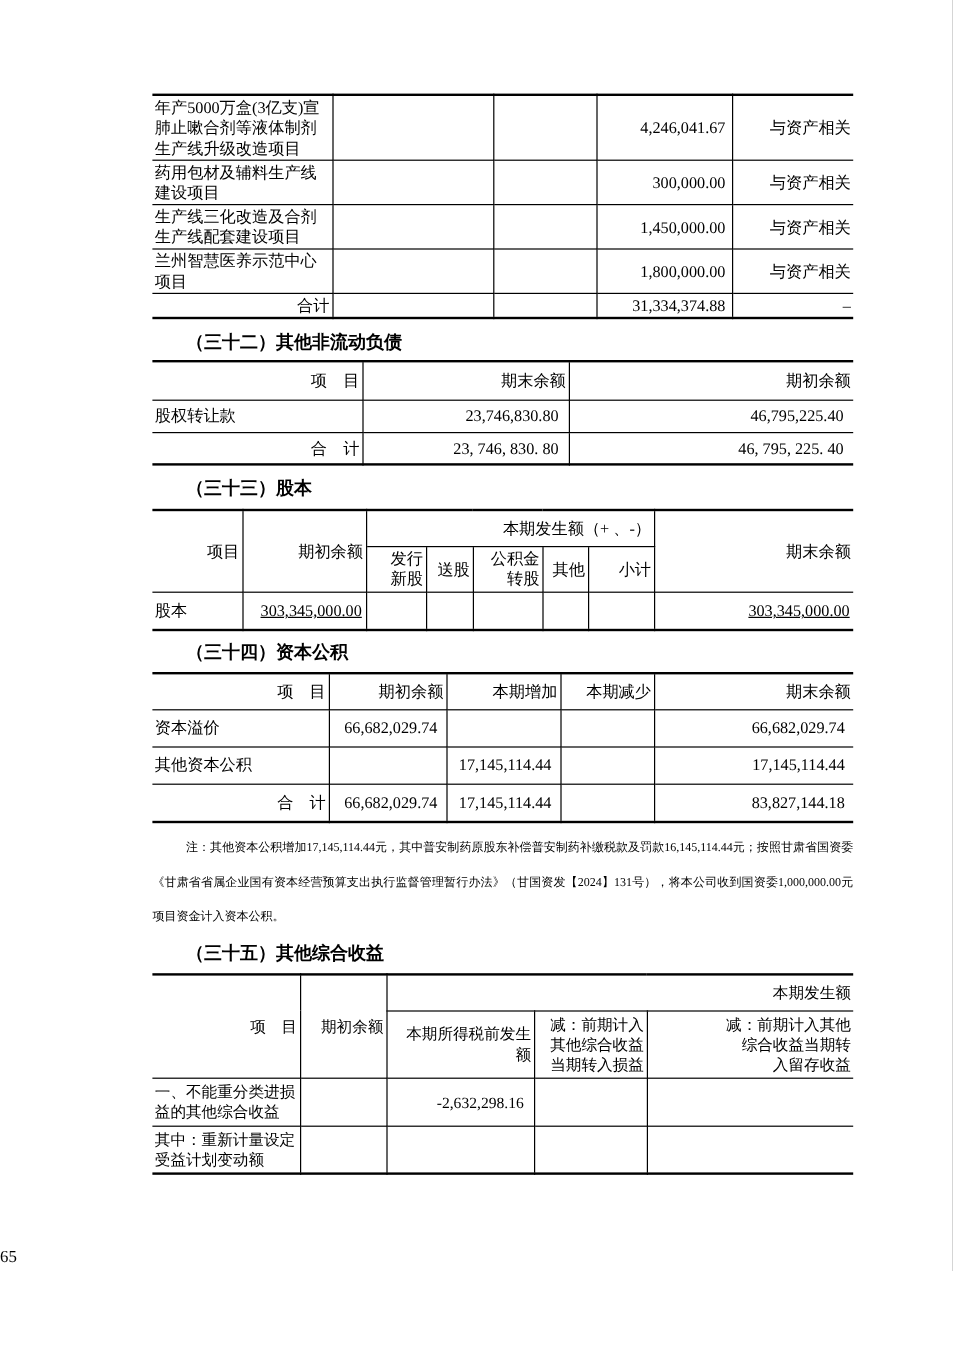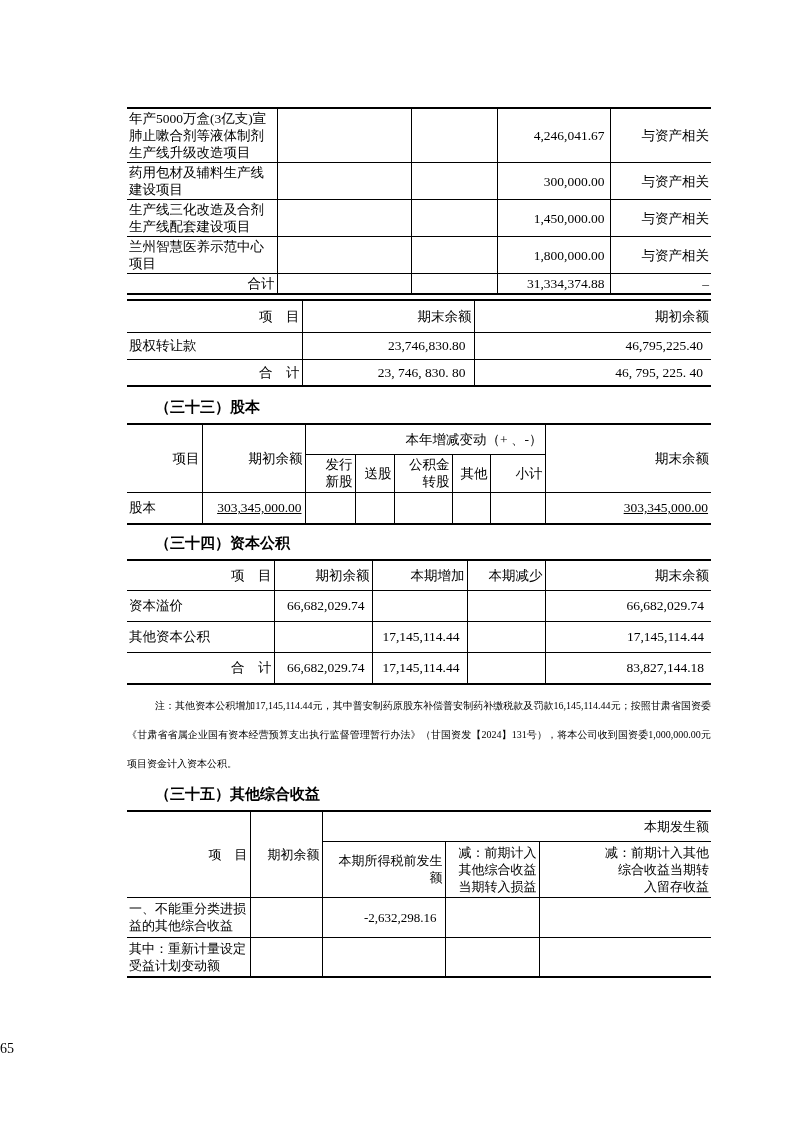--- a/index.html
+++ b/index.html
@@ -14,7 +14,7 @@
   td:last-child{border-right:none;}
   .al{text-align:left}.ac{text-align:right}.ar{text-align:right}
   .pre{white-space:pre-line;}
-  .tblA{margin-top:107px;}
+  .tblA{margin-top:78px;}
   .tblA .ar{padding-right:5px;}
   .heading{font-weight:bold;font-size:15px;line-height:20px;text-indent:28px;}
   .h32{margin-top:10px;}

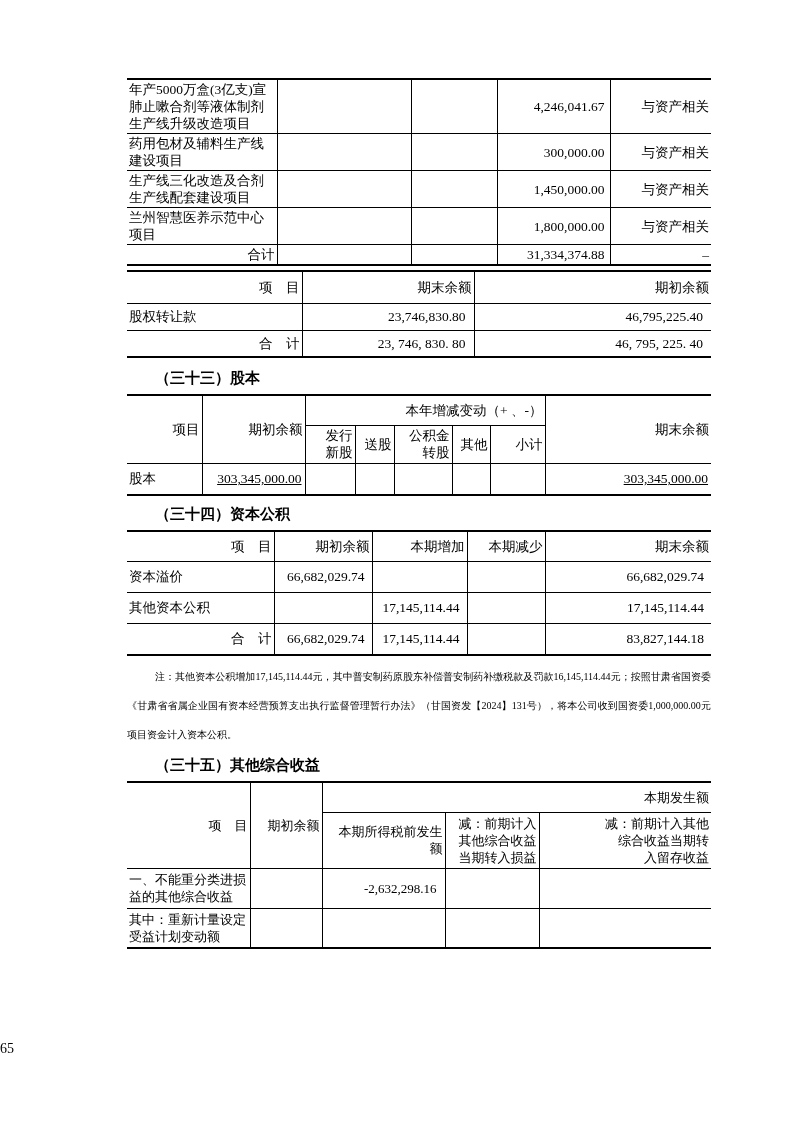--- a/index.html
+++ b/index.html
@@ -87,6 +87,7 @@
       </tbody>
     </table>
 
+    <div class="heading h32">（三十二）其他非流动负债</div>
     <table class="tbl tblB">
       <colgroup>
         <col style="width:175px">

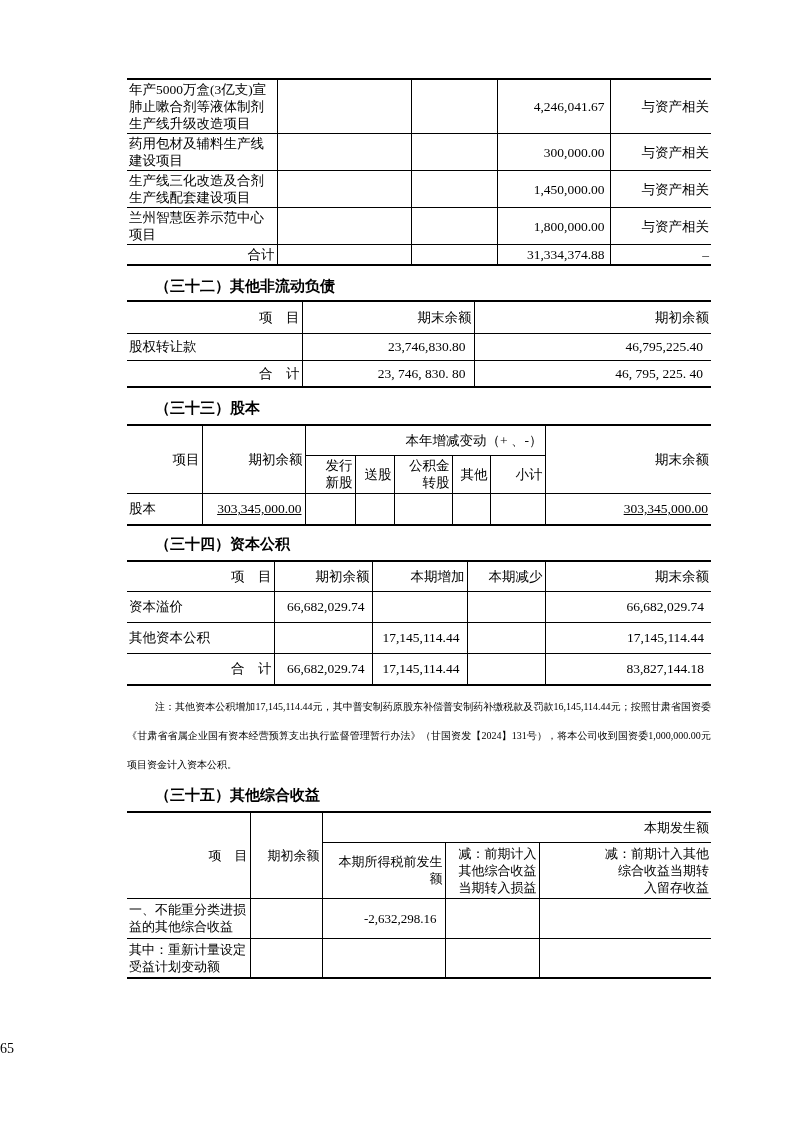--- a/index.html
+++ b/index.html
@@ -129,7 +129,7 @@
         <tr style="height:30px">
           <td class="ac" rowspan="2">项目</td>
           <td class="ac" rowspan="2">期初余额</td>
-          <td class="ac" colspan="5">本年增减变动（+ 、-）</td>
+          <td class="ac" colspan="5">本期发生额（+ 、-）</td>
           <td class="ac" rowspan="2">期末余额</td>
         </tr>
         <tr style="height:38px">

